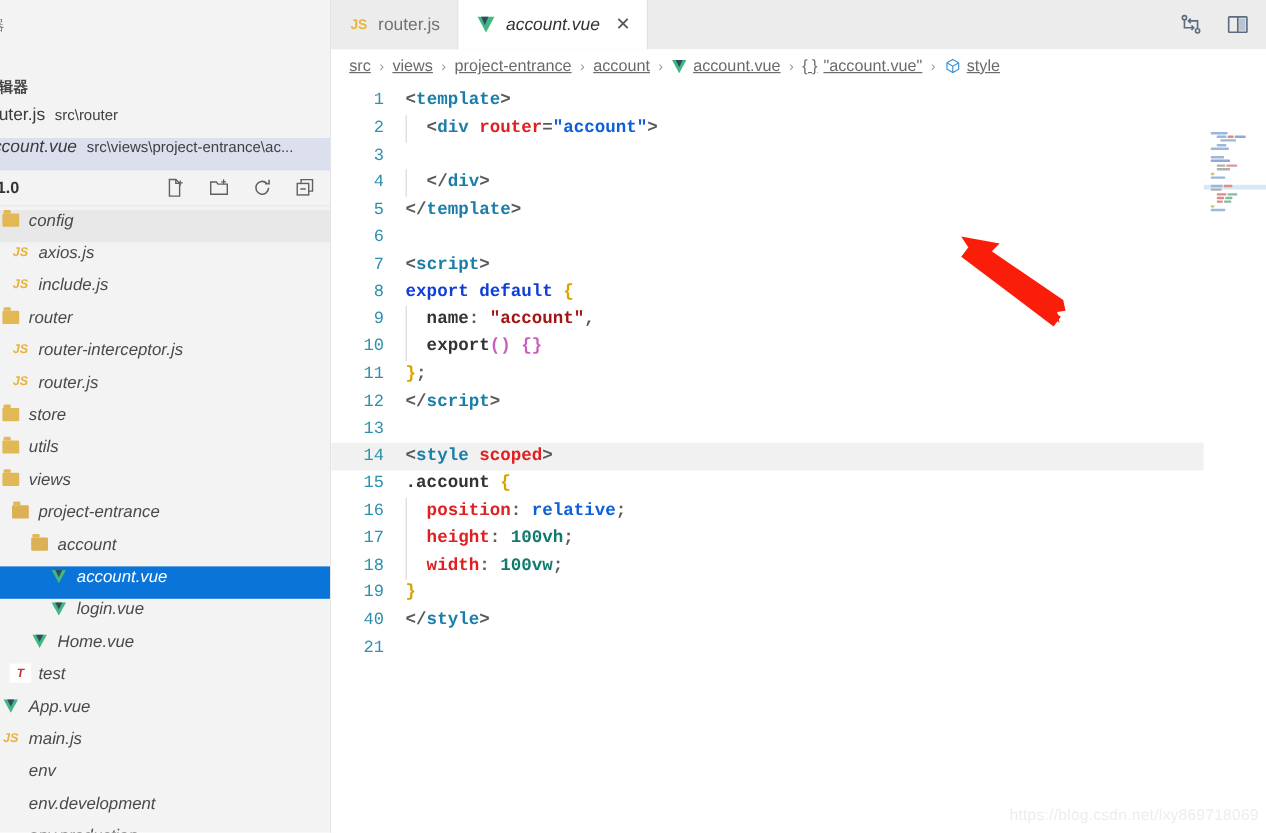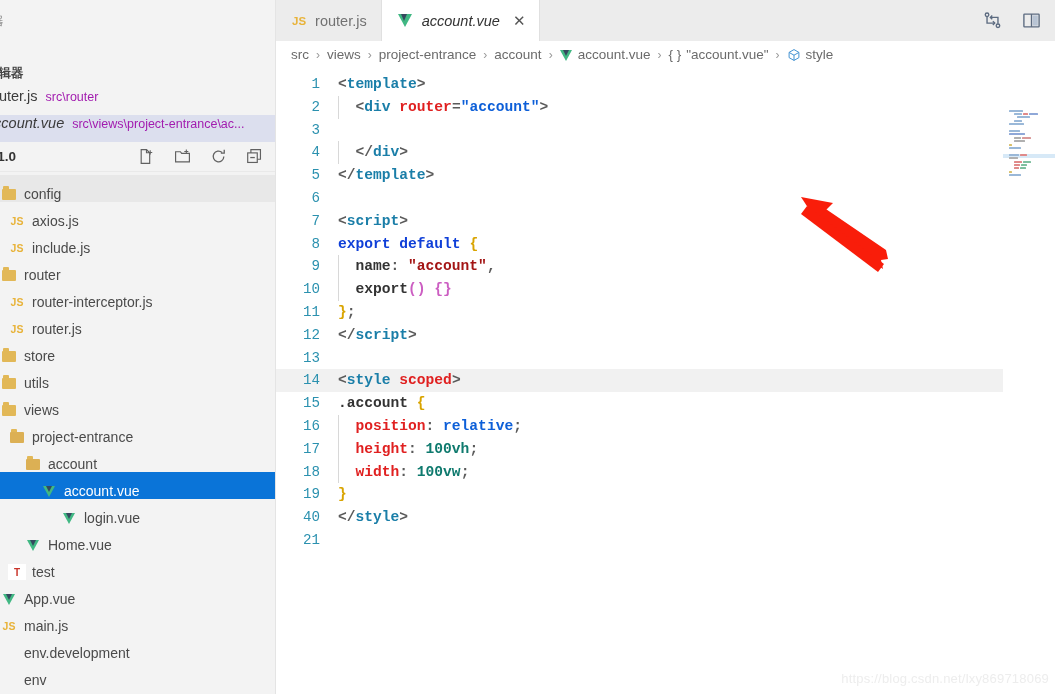--- a/index.html
+++ b/index.html
@@ -143,7 +143,7 @@
     font-size: 13.5px; color: #6b6b6b;
     background: #ffffff; flex: 0 0 27px;
   }
-  .bc-item { padding: 0 1px; cursor: pointer; white-space: nowrap; }
+  .bc-item { padding: 0 1px; cursor: pointer; white-space: nowrap; text-decoration: underline; }
   .bc-sep { color: #9a9a9a; padding: 0 6px; font-size: 12px; }
   .bc-vue { display: inline-flex; align-items: center; margin-right: 5px; vertical-align: middle; }
   .bc-braces { color: #6b6b6b; margin-right: 5px; }

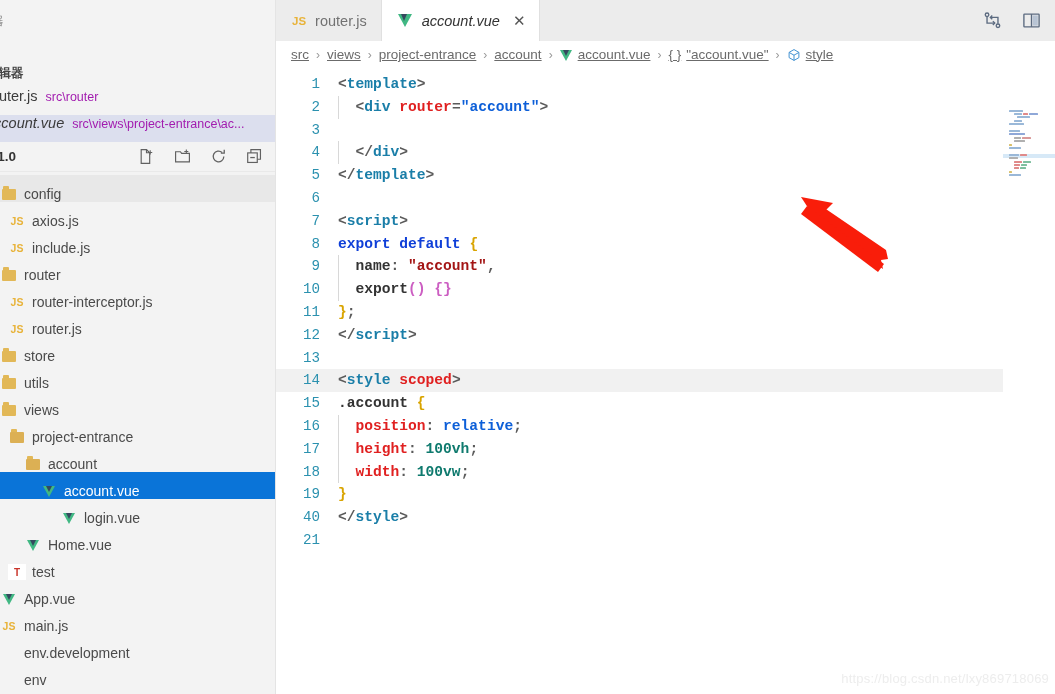--- a/index.html
+++ b/index.html
@@ -42,7 +42,7 @@
   .oe-row.selected { background: #dcdfee; }
   .oe-name { font-size: 14.5px; color: #3b3b3b; }
   .oe-name.italic { font-style: italic; }
-  .oe-path { font-size: 12.5px; color: #a21caf; margin-left: 8px; }
+  .oe-path { font-size: 12.5px; color: #404040; margin-left: 8px; }
 
   .proj-head {
     height: 30px; display: flex; align-items: center;

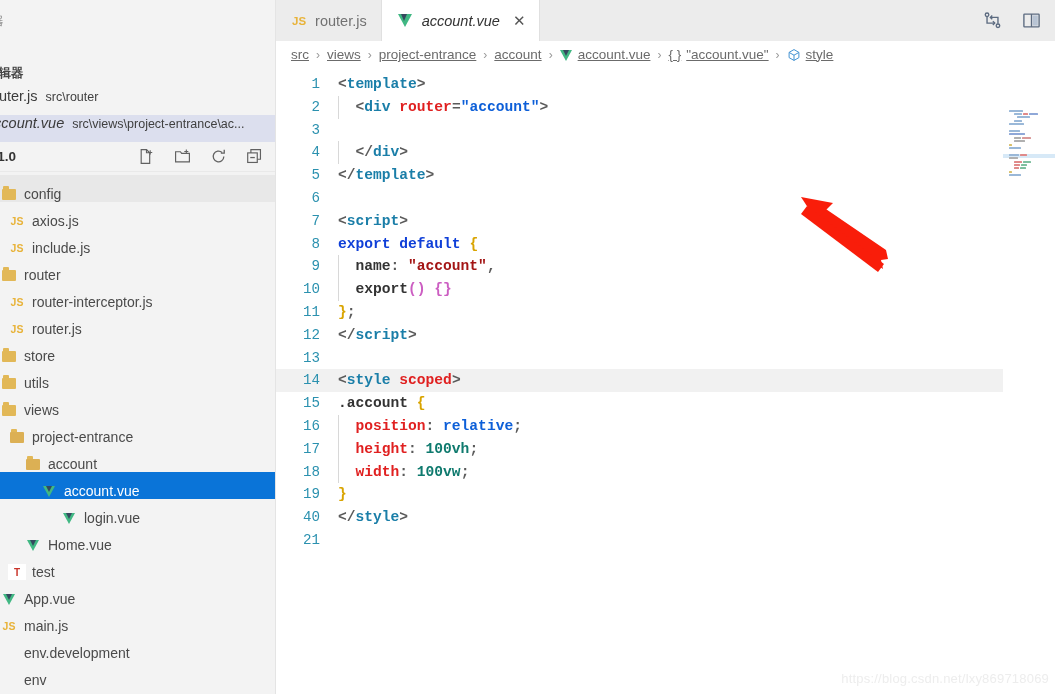--- a/index.html
+++ b/index.html
@@ -58,9 +58,9 @@
 
   .tree { margin-top: 3px; }
   .tree-row {
-    height: 27px; display: flex; align-items: flex-end;
+    height: 27px; display: flex; align-items: flex-start;
     font-size: 14px; color: #4a4a4a;
-    white-space: nowrap; position: relative;
+    white-space: nowrap; position: relative; font-style: italic;
   }
   .tree-row.hovered { background: #e8e8e8; }
   .tree-row.selected { background: #0a74d8; color: #ffffff; }

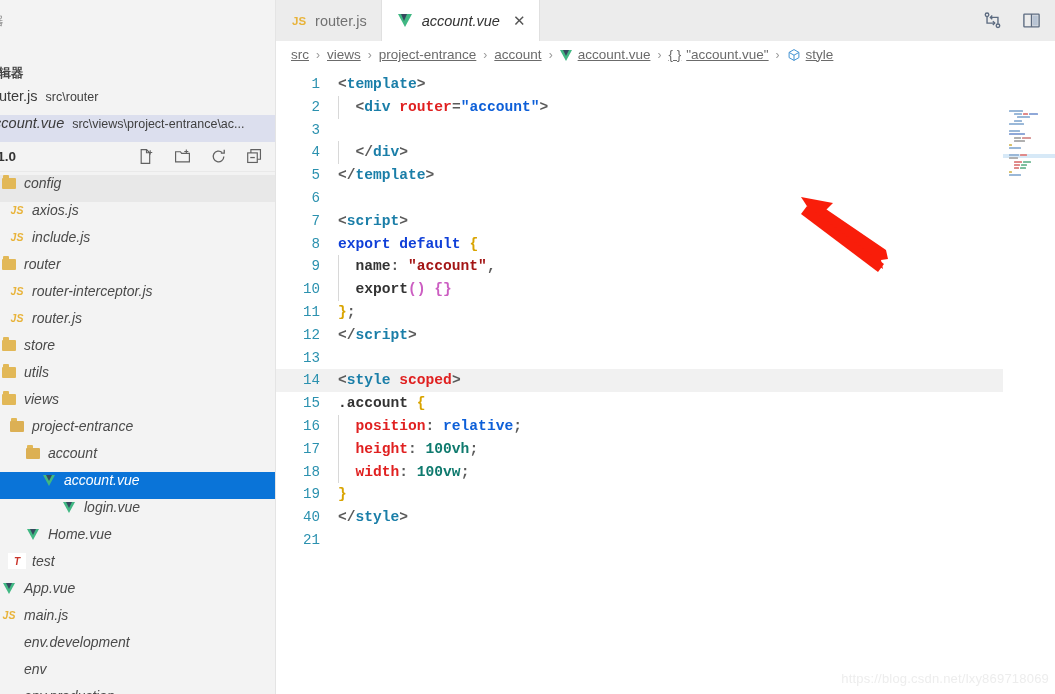--- a/index.html
+++ b/index.html
@@ -325,7 +325,7 @@
           </span>
           <span class="tree-label">account.vue</span>
         </div>
-        <div class="tree-row" style="padding-left: 60px;">
+        <div class="tree-row" style="padding-left: 40px;">
           <span class="tree-ico">
             <span class="vue-logo small"></span>
           </span>

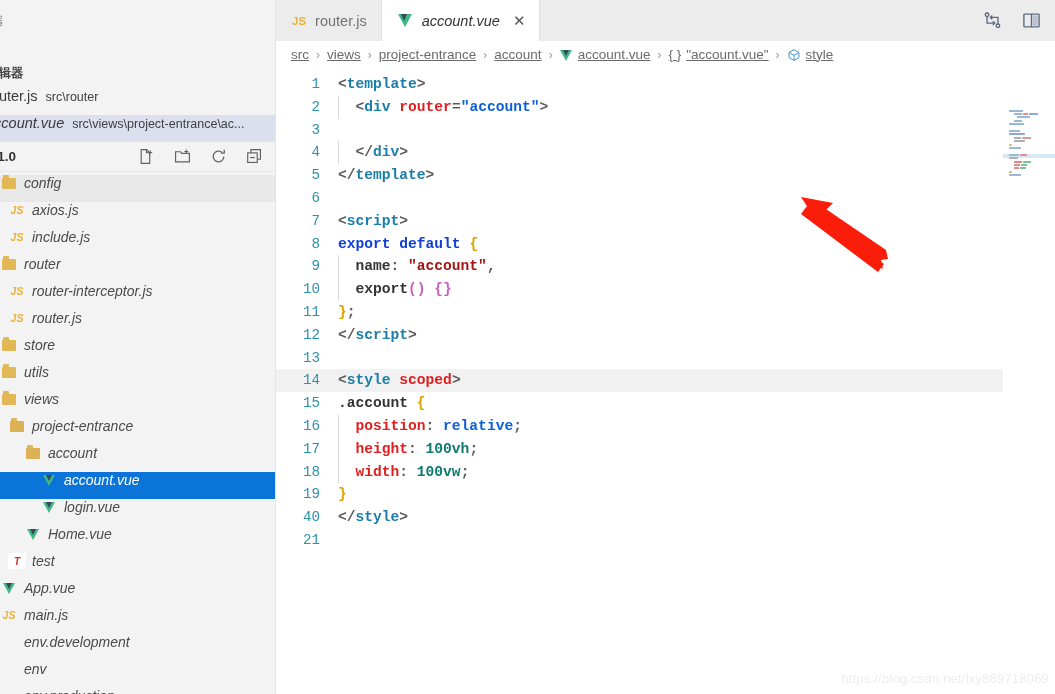--- a/index.html
+++ b/index.html
@@ -353,11 +353,11 @@
         </div>
         <div class="tree-row">
           <span class="tree-ico"></span>
+          <span class="tree-label">env</span>
+        </div>
+        <div class="tree-row">
+          <span class="tree-ico"></span>
           <span class="tree-label">env.development</span>
-        </div>
-        <div class="tree-row">
-          <span class="tree-ico"></span>
-          <span class="tree-label">env</span>
         </div>
         <div class="tree-row">
           <span class="tree-ico"></span>

